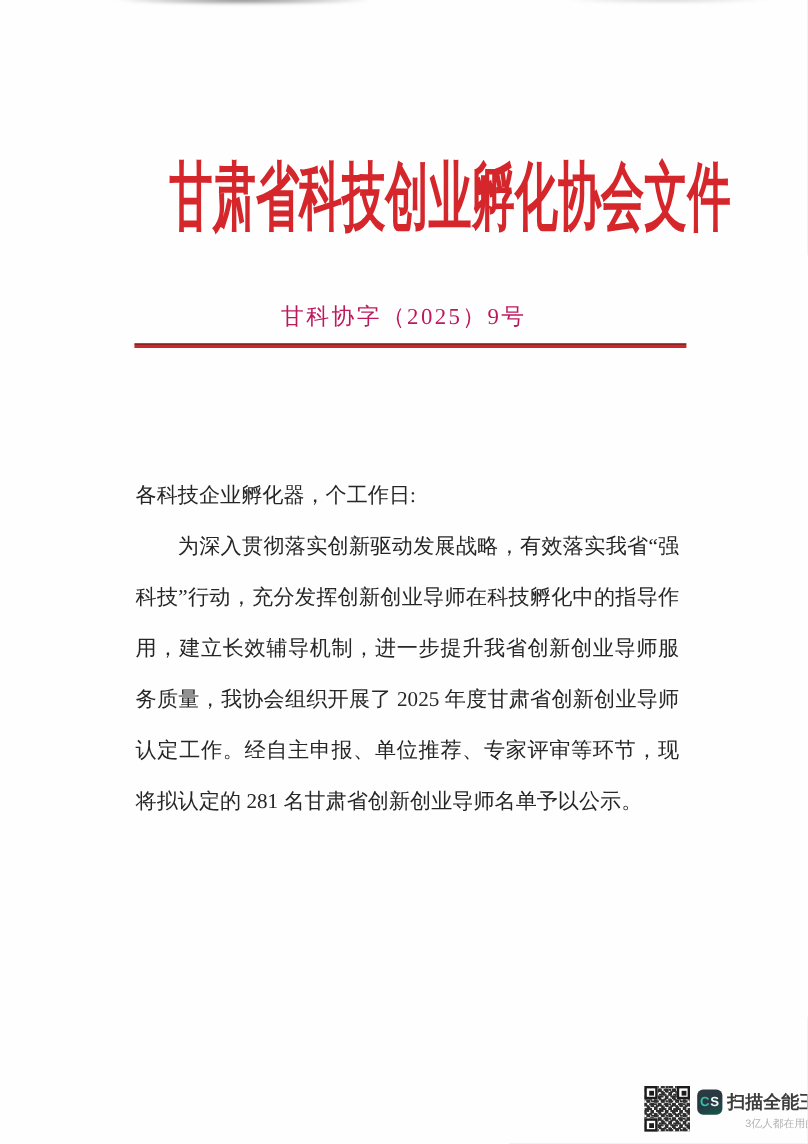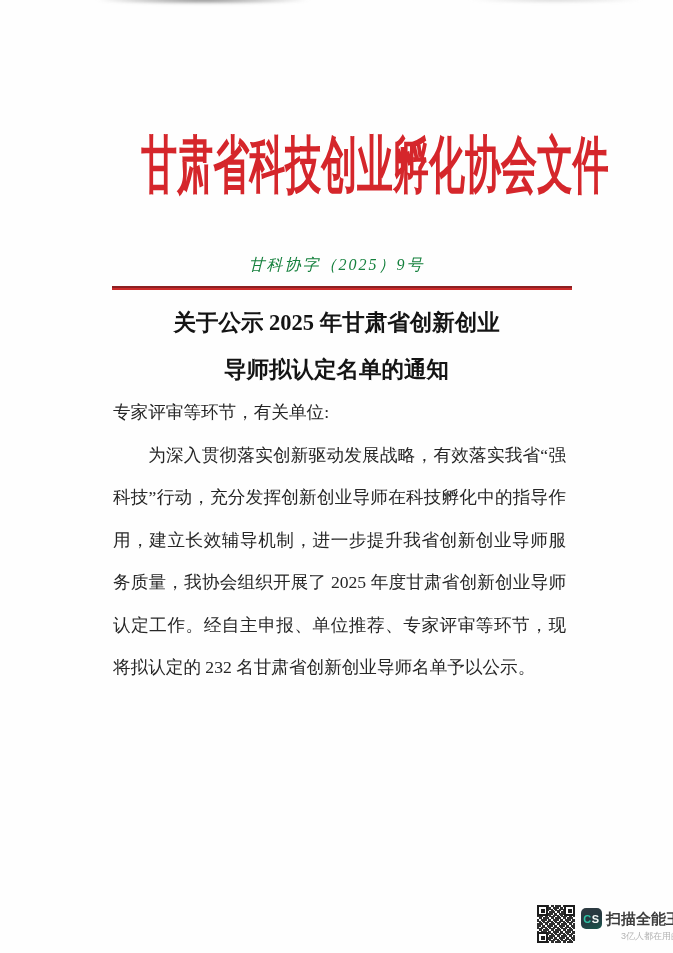--- a/index.html
+++ b/index.html
@@ -28,7 +28,7 @@
   }
   .doc-number {
     position:absolute; top:252px; left:0; width:673px; text-align:center;
-    font-size:16px; line-height:26px; color:#15803d; letter-spacing:2px;font-style:italic;
+    font-size:19px; line-height:26px; color:#be185d; letter-spacing:2px;
   }
   .red-rule {
     position:absolute; left:112px; top:286px; width:460px; height:4px;

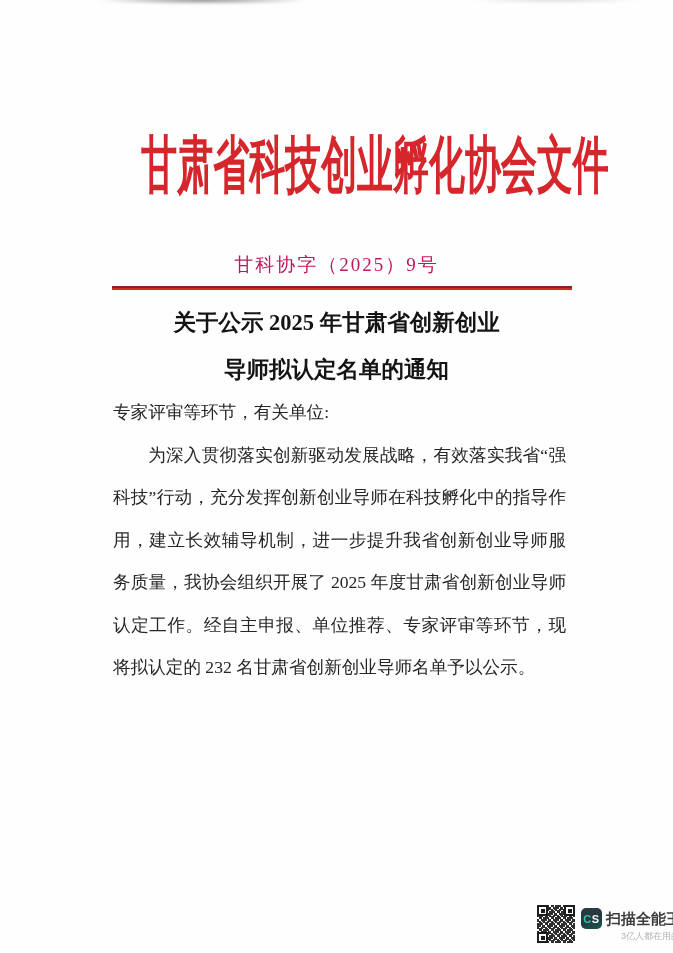--- a/index.html
+++ b/index.html
@@ -99,10 +99,6 @@
 
   <div class="red-rule"></div>
 
-  <div class="doc-title">
-    <div>关于公示 2025 年甘肃省创新创业</div>
-    <div>导师拟认定名单的通知</div>
-  </div>
 
   <div class="body-text">
     <p class="salutation">专家评审等环节，有关单位:</p>

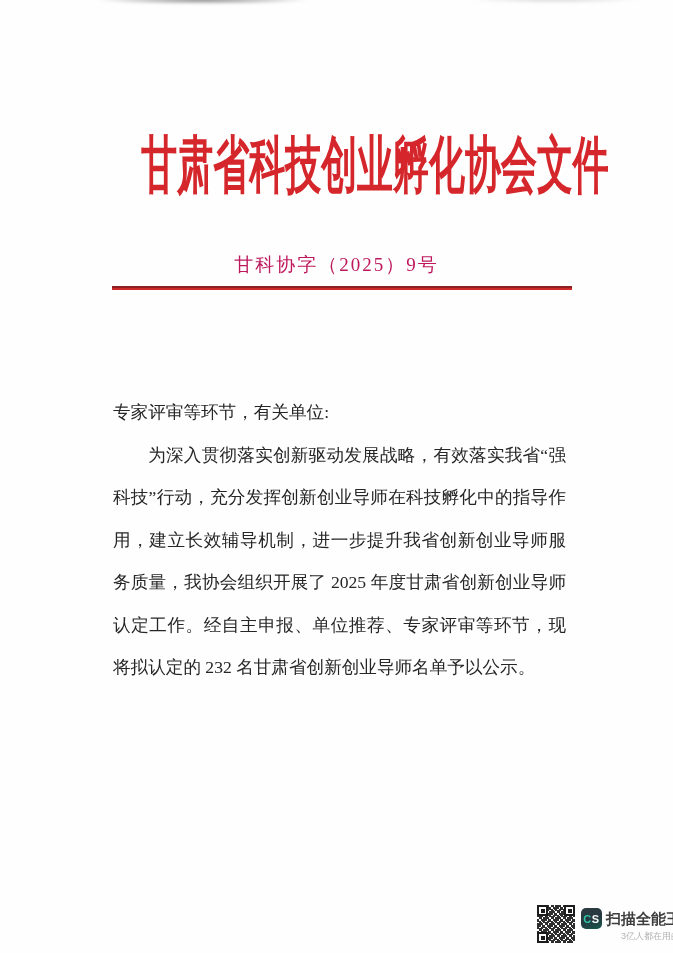--- a/index.html
+++ b/index.html
@@ -101,7 +101,7 @@
 
 
   <div class="body-text">
-    <p class="salutation">专家评审等环节，有关单位:</p>
+    <p class="salutation">各科技企业孵化器，个工作日:</p>
     <p>为深入贯彻落实创新驱动发展战略，有效落实我省“强科技”行动，充分发挥创新创业导师在科技孵化中的指导作用，建立长效辅导机制，进一步提升我省创新创业导师服务质量，我协会组织开展了 2025 年度甘肃省创新创业导师认定工作。经自主申报、单位推荐、专家评审等环节，现将拟认定的 232 名甘肃省创新创业导师名单予以公示。</p>
   </div>
 

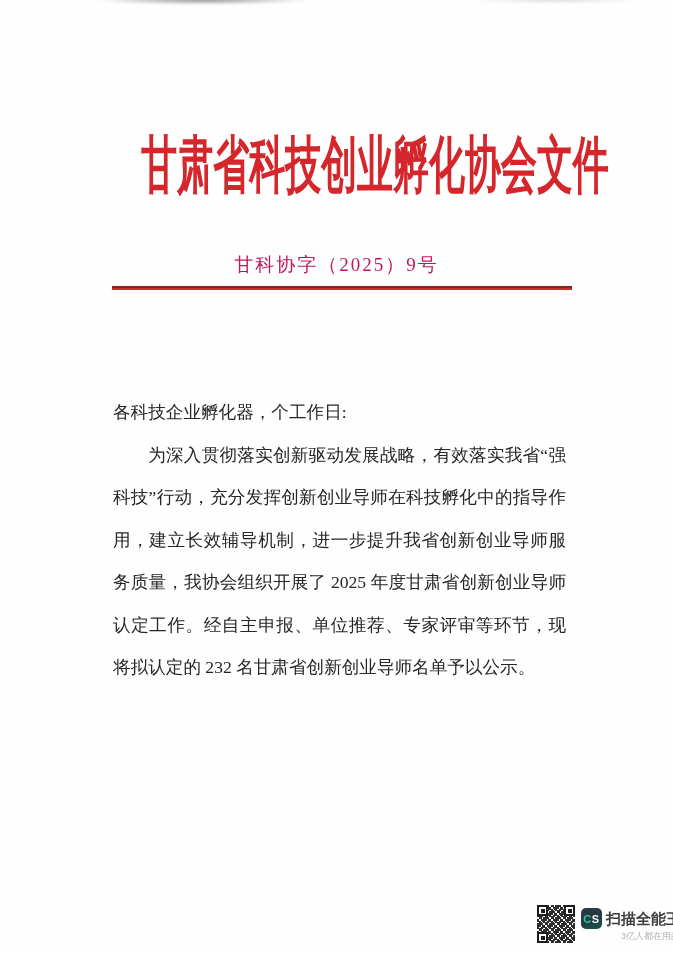--- a/index.html
+++ b/index.html
@@ -102,7 +102,7 @@
 
   <div class="body-text">
     <p class="salutation">各科技企业孵化器，个工作日:</p>
-    <p>为深入贯彻落实创新驱动发展战略，有效落实我省“强科技”行动，充分发挥创新创业导师在科技孵化中的指导作用，建立长效辅导机制，进一步提升我省创新创业导师服务质量，我协会组织开展了 2025 年度甘肃省创新创业导师认定工作。经自主申报、单位推荐、专家评审等环节，现将拟认定的 232 名甘肃省创新创业导师名单予以公示。</p>
+    <p>为深入贯彻落实创新驱动发展战略，有效落实我省“强科技”行动，充分发挥创新创业导师在科技孵化中的指导作用，建立长效辅导机制，进一步提升我省创新创业导师服务质量，我协会组织开展了 2025 年度甘肃省创新创业导师认定工作。经自主申报、单位推荐、专家评审等环节，现将拟认定的 281 名甘肃省创新创业导师名单予以公示。</p>
   </div>
 
   <div class="watermark">

